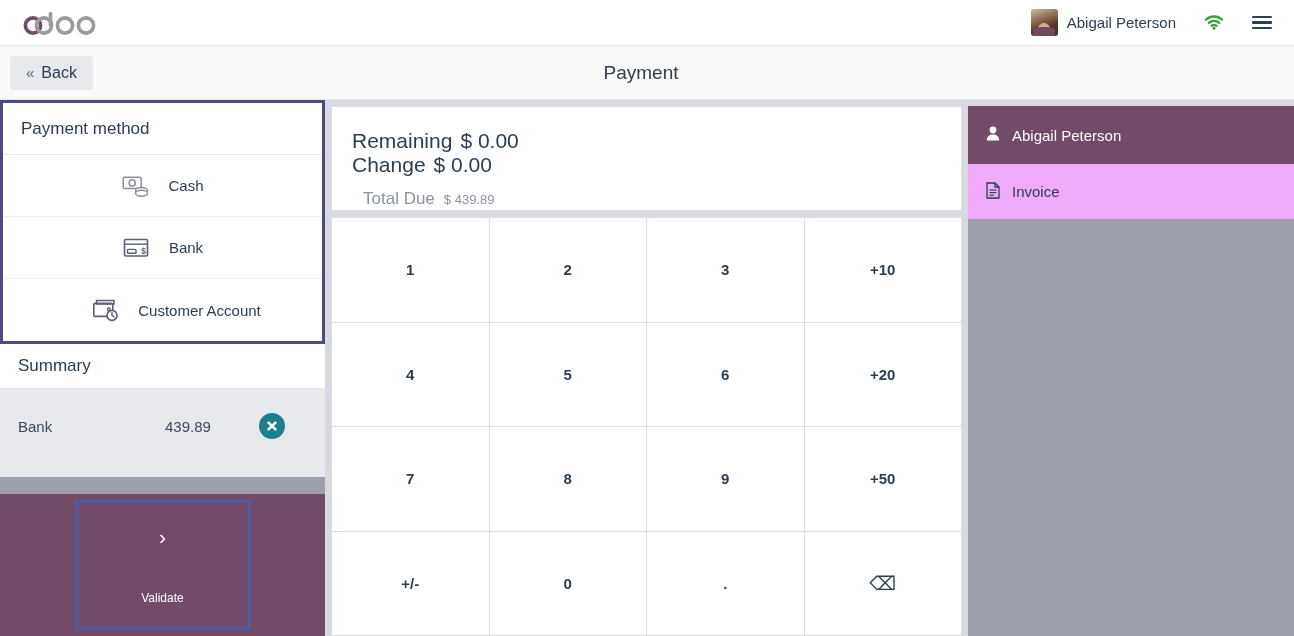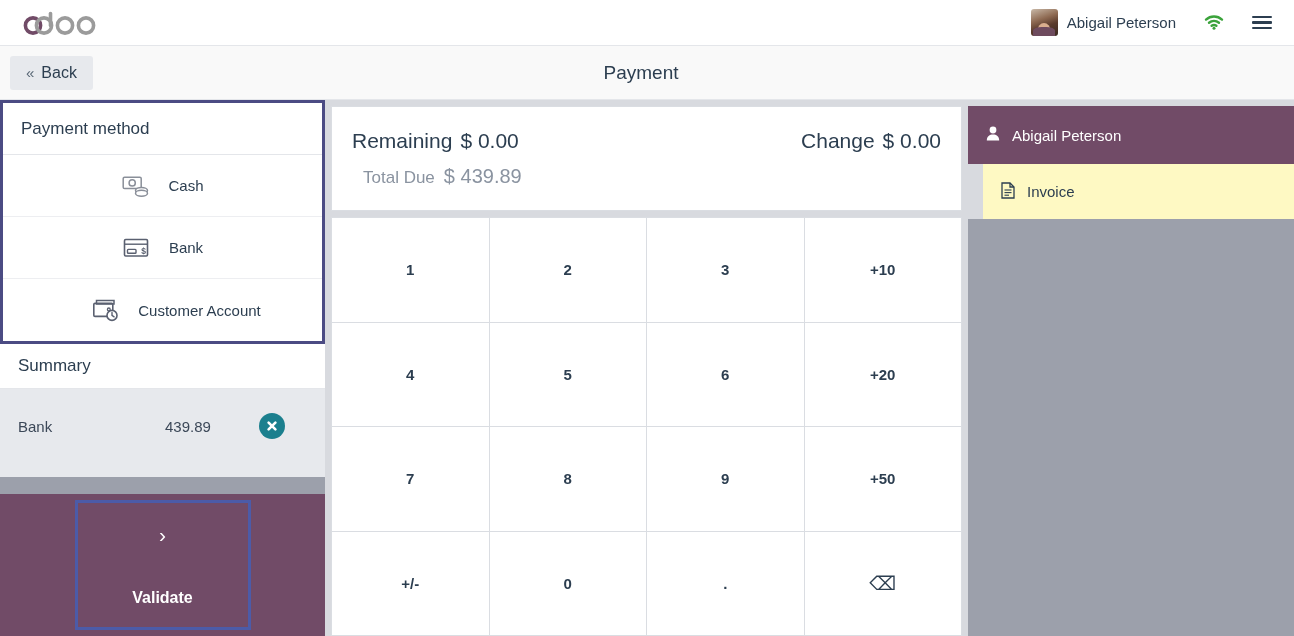--- a/index.html
+++ b/index.html
@@ -121,7 +121,7 @@
     background: #FFFFFF; border: 1px solid #DADDE2; flex: 0 0 105px;
     padding: 22px 20px 0 20px;
   }
-  .totals-row1 { display: flex; justify-content: space-between; align-items: baseline; }
+  .totals-row1 { display: flex; justify-content: space-between; align-items: baseline; flex-direction: column; }
   .t-label { font-size: 21px; color: #2C3E50; }
   .t-value { font-size: 21px; color: #2C3E50; margin-left: 8px; }
   .totals-row2 { margin-top: 12px; display: flex; align-items: baseline; margin-left: 11px; }

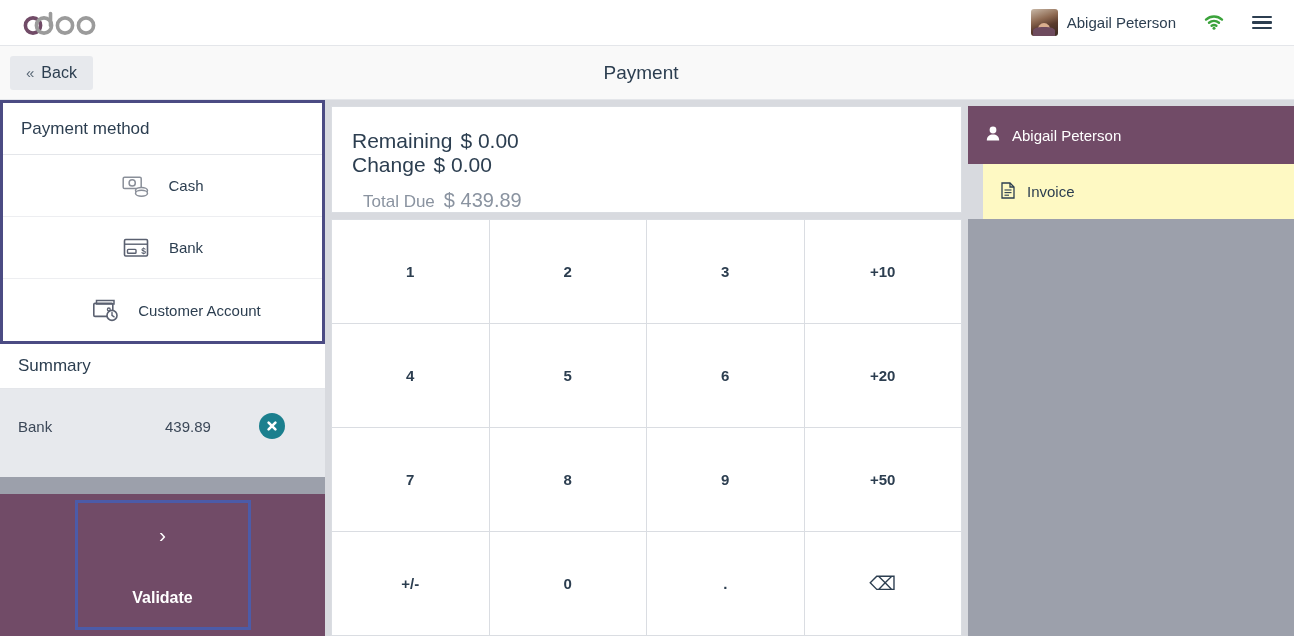--- a/index.html
+++ b/index.html
@@ -126,7 +126,7 @@
   .t-value { font-size: 21px; color: #2C3E50; margin-left: 8px; }
   .totals-row2 { margin-top: 12px; display: flex; align-items: baseline; margin-left: 11px; }
   .td-label { font-size: 17px; color: #8A93A0; }
-  .td-value { font-size: 20px; color: #8A93A0; margin-left: 9px; text-align: right; }
+  .td-value { font-size: 13px; color: #8A93A0; margin-left: 9px; text-align: right; }
 
   .numpad {
     flex: 1 1 auto; display: grid;

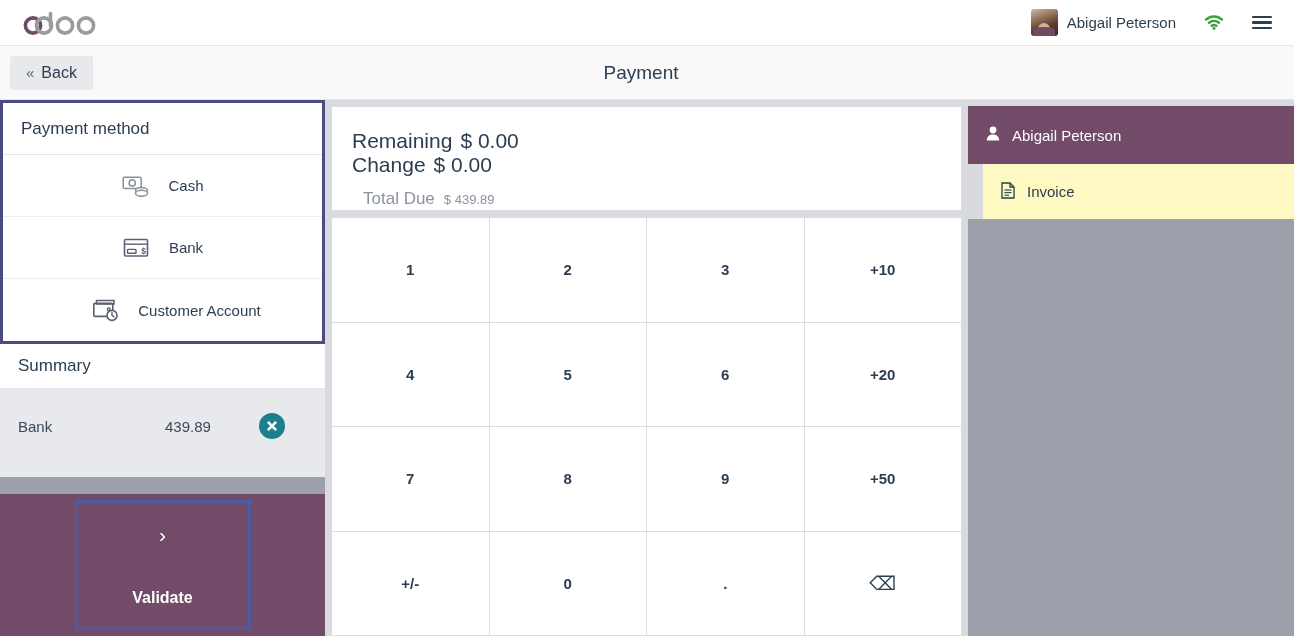--- a/index.html
+++ b/index.html
@@ -151,11 +151,10 @@
     text-align: left;
   }
   .invoice-btn {
-    background: #fef9c3; color: #2C3E50; height: 55px;
+    background: #f0abfc; color: #2C3E50; height: 55px;
     display: flex; align-items: center; gap: 12px; padding: 0 18px;
     font-size: 15px; cursor: pointer; border: none; font-family: inherit;
     text-align: left;
-    margin-left: 15px;
   }
   .right-fill { background: #9CA0AB; flex: 1 1 auto; }
 </style>

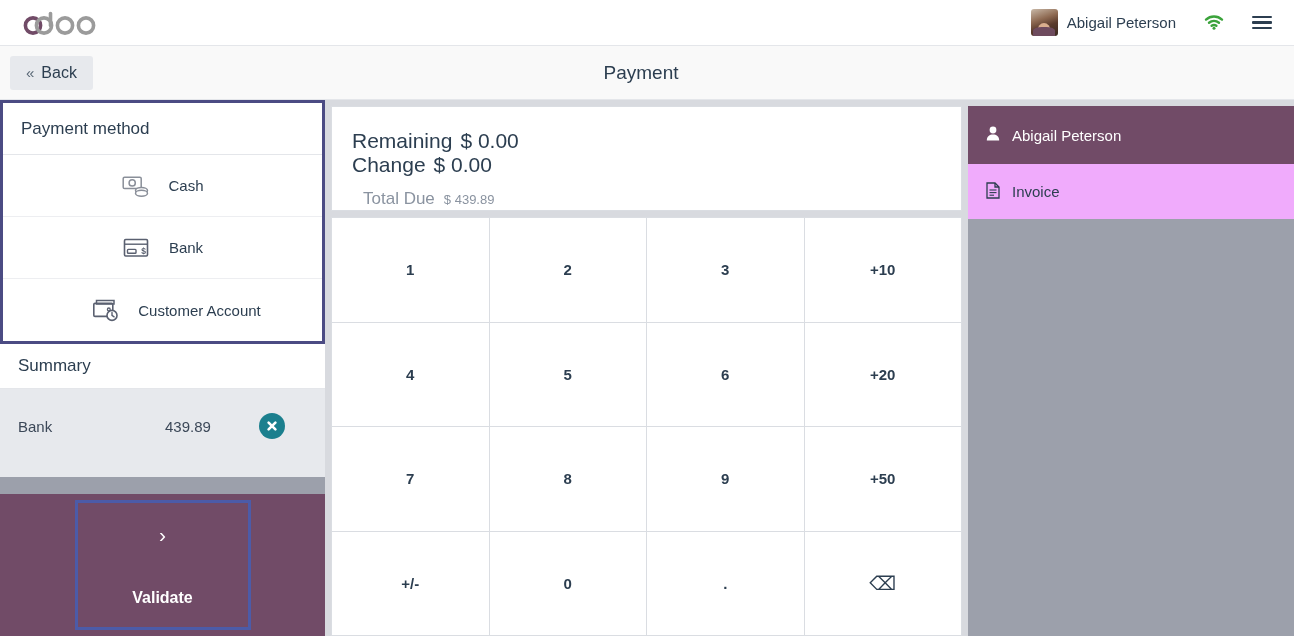--- a/index.html
+++ b/index.html
@@ -113,7 +113,7 @@
     justify-content: center; gap: 12px; cursor: pointer; font-family: inherit;
   }
   .validate-chev { font-size: 21px; line-height: 1; font-weight: 400; }
-  .validate-label { font-size: 16px; font-weight: bold; margin-top: 32px; }
+  .validate-label { font-size: 12px; font-weight: normal; margin-top: 32px; }
 
   
   .center { flex: 1 1 auto; display: flex; flex-direction: column; min-width: 0; padding: 6px 6px 0 6px; gap: 6px; }

